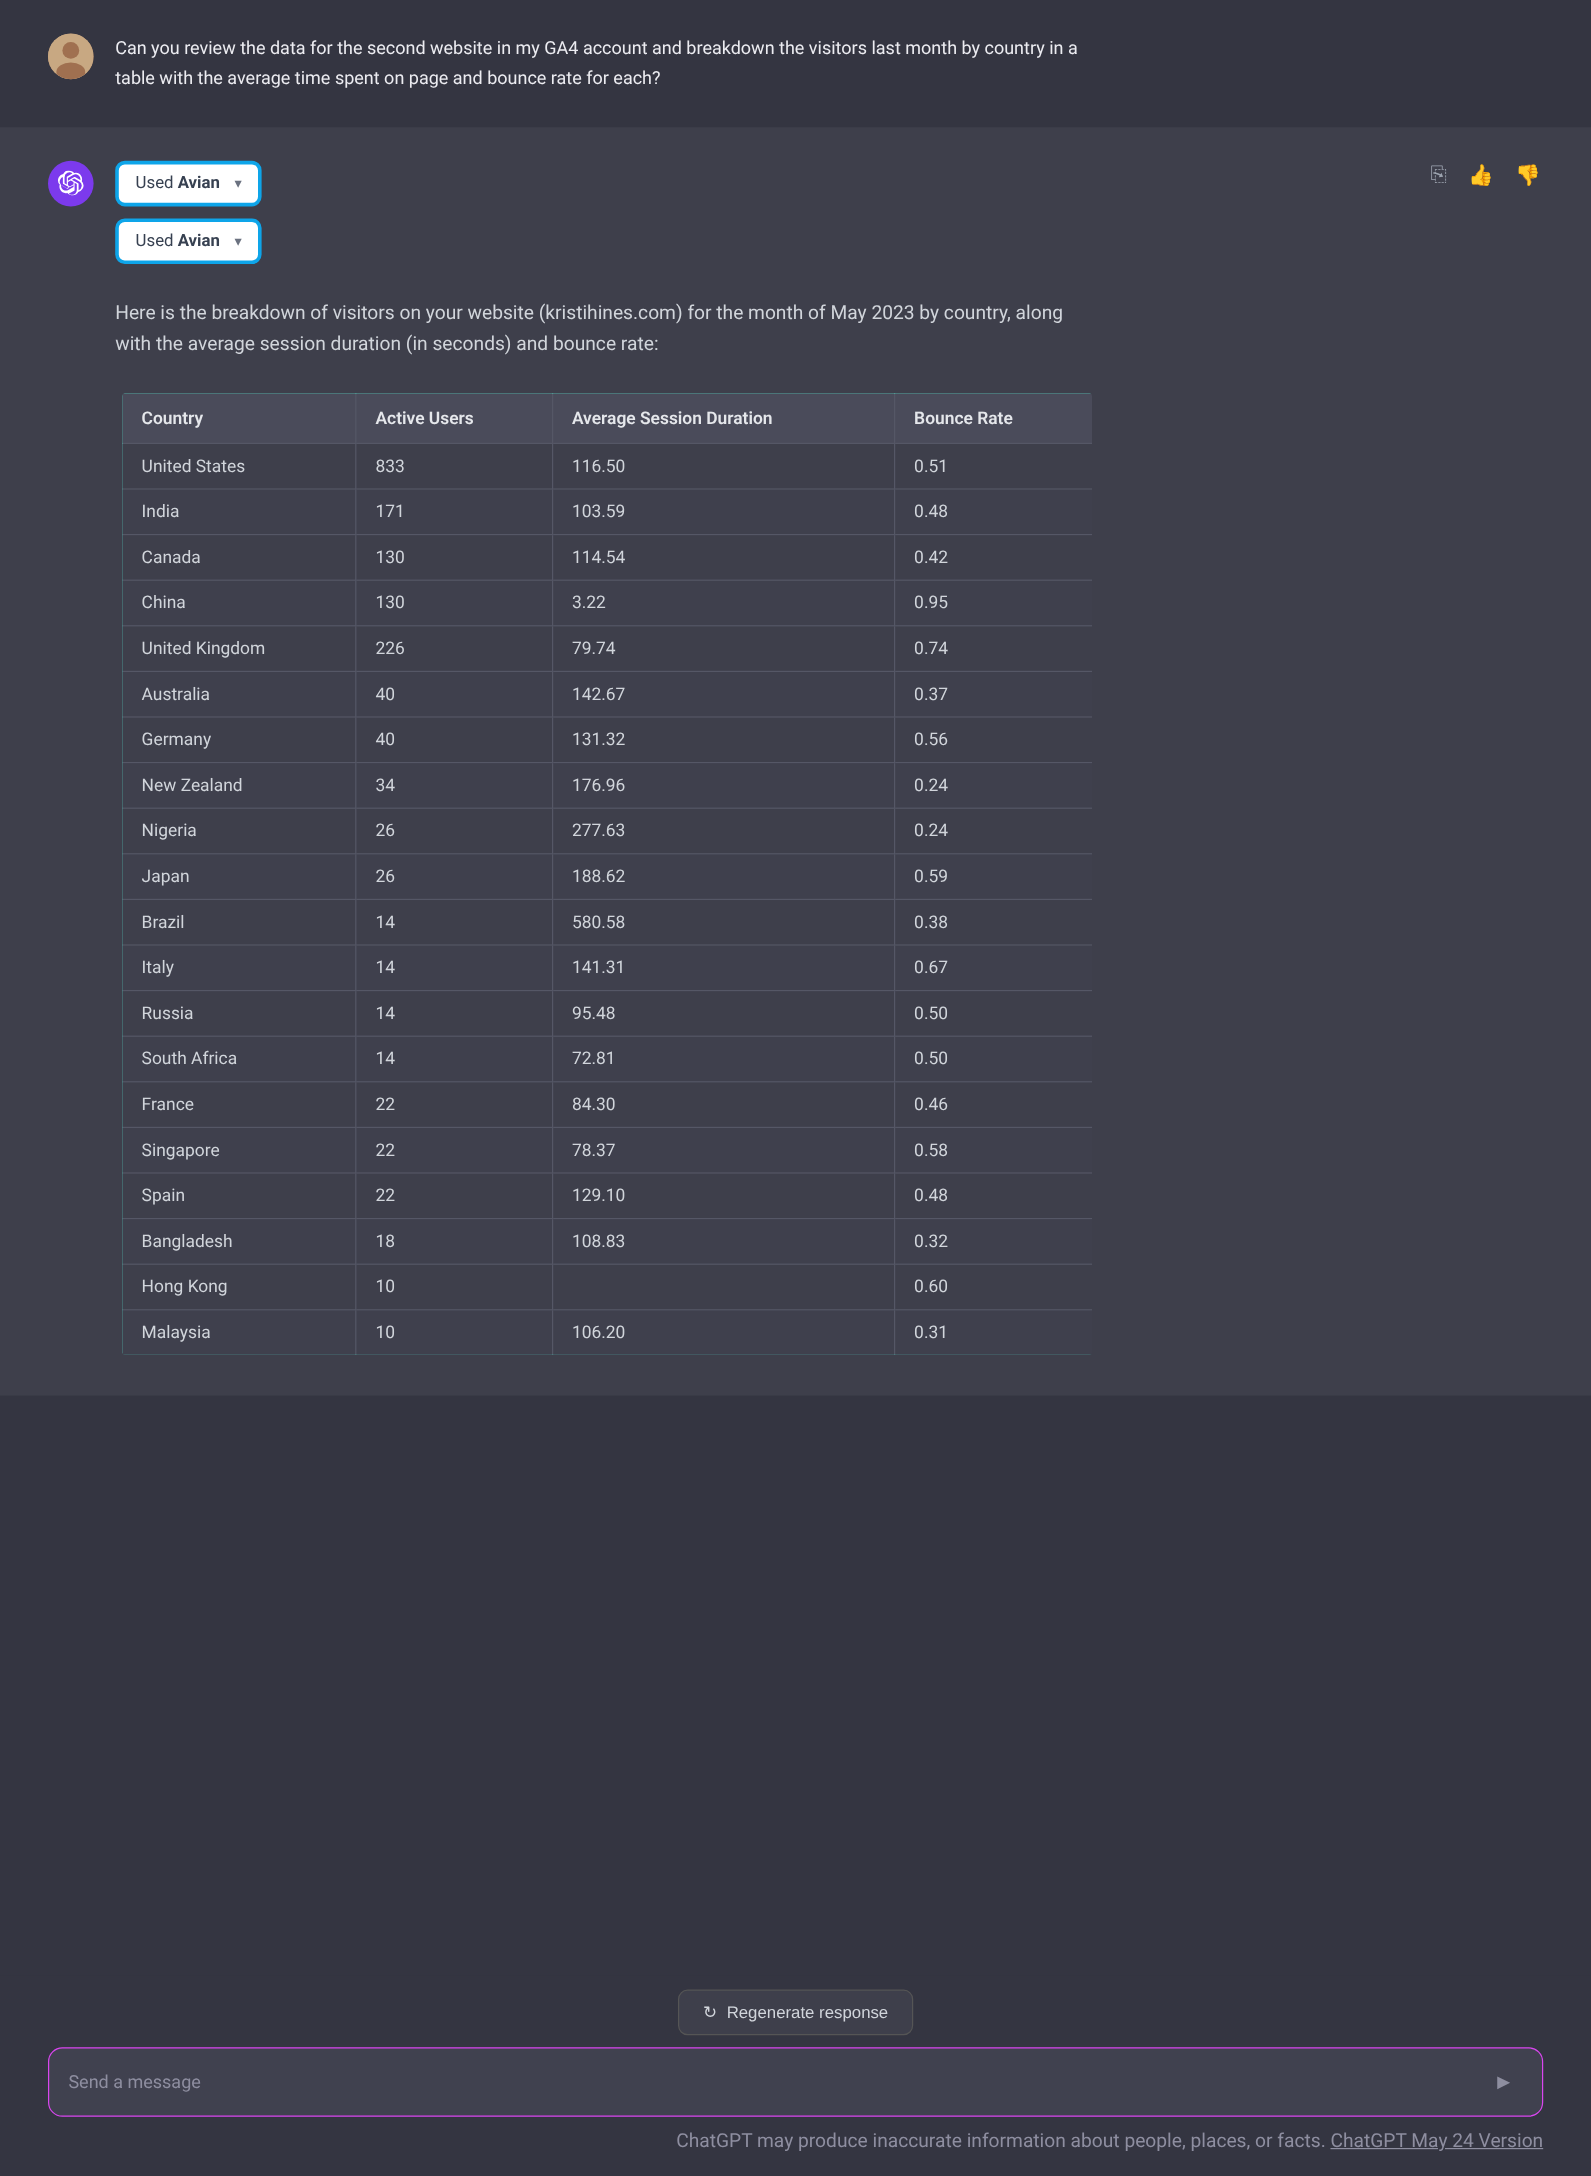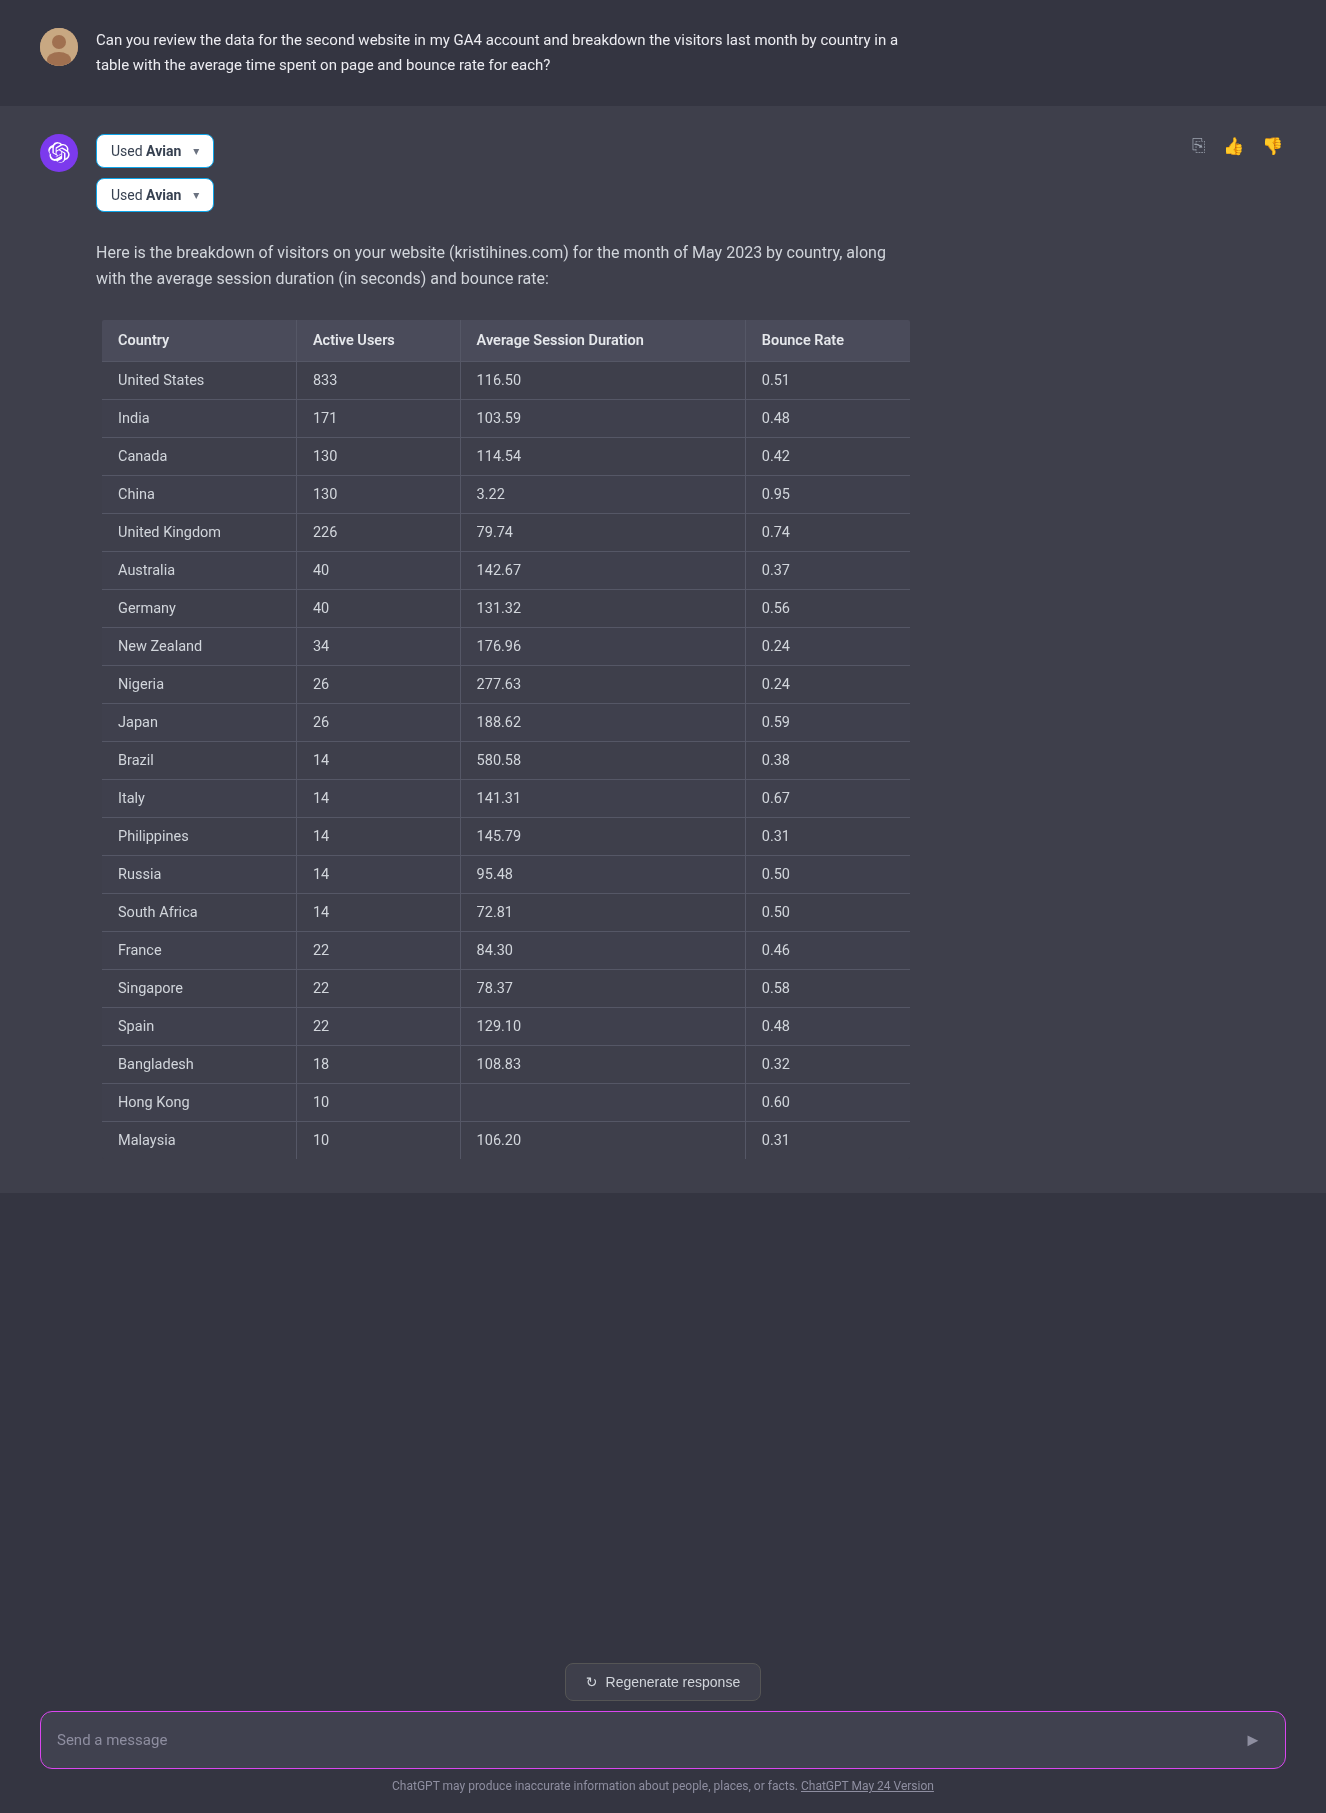--- a/index.html
+++ b/index.html
@@ -86,7 +86,7 @@
       gap: 8px;
       background-color: #ffffff;
       color: #374151;
-      border: 1px solid #0ea5e9;
+      border: 3px solid #0ea5e9;
       border-radius: 8px;
       padding: 8px 14px;
       font-size: 14px;

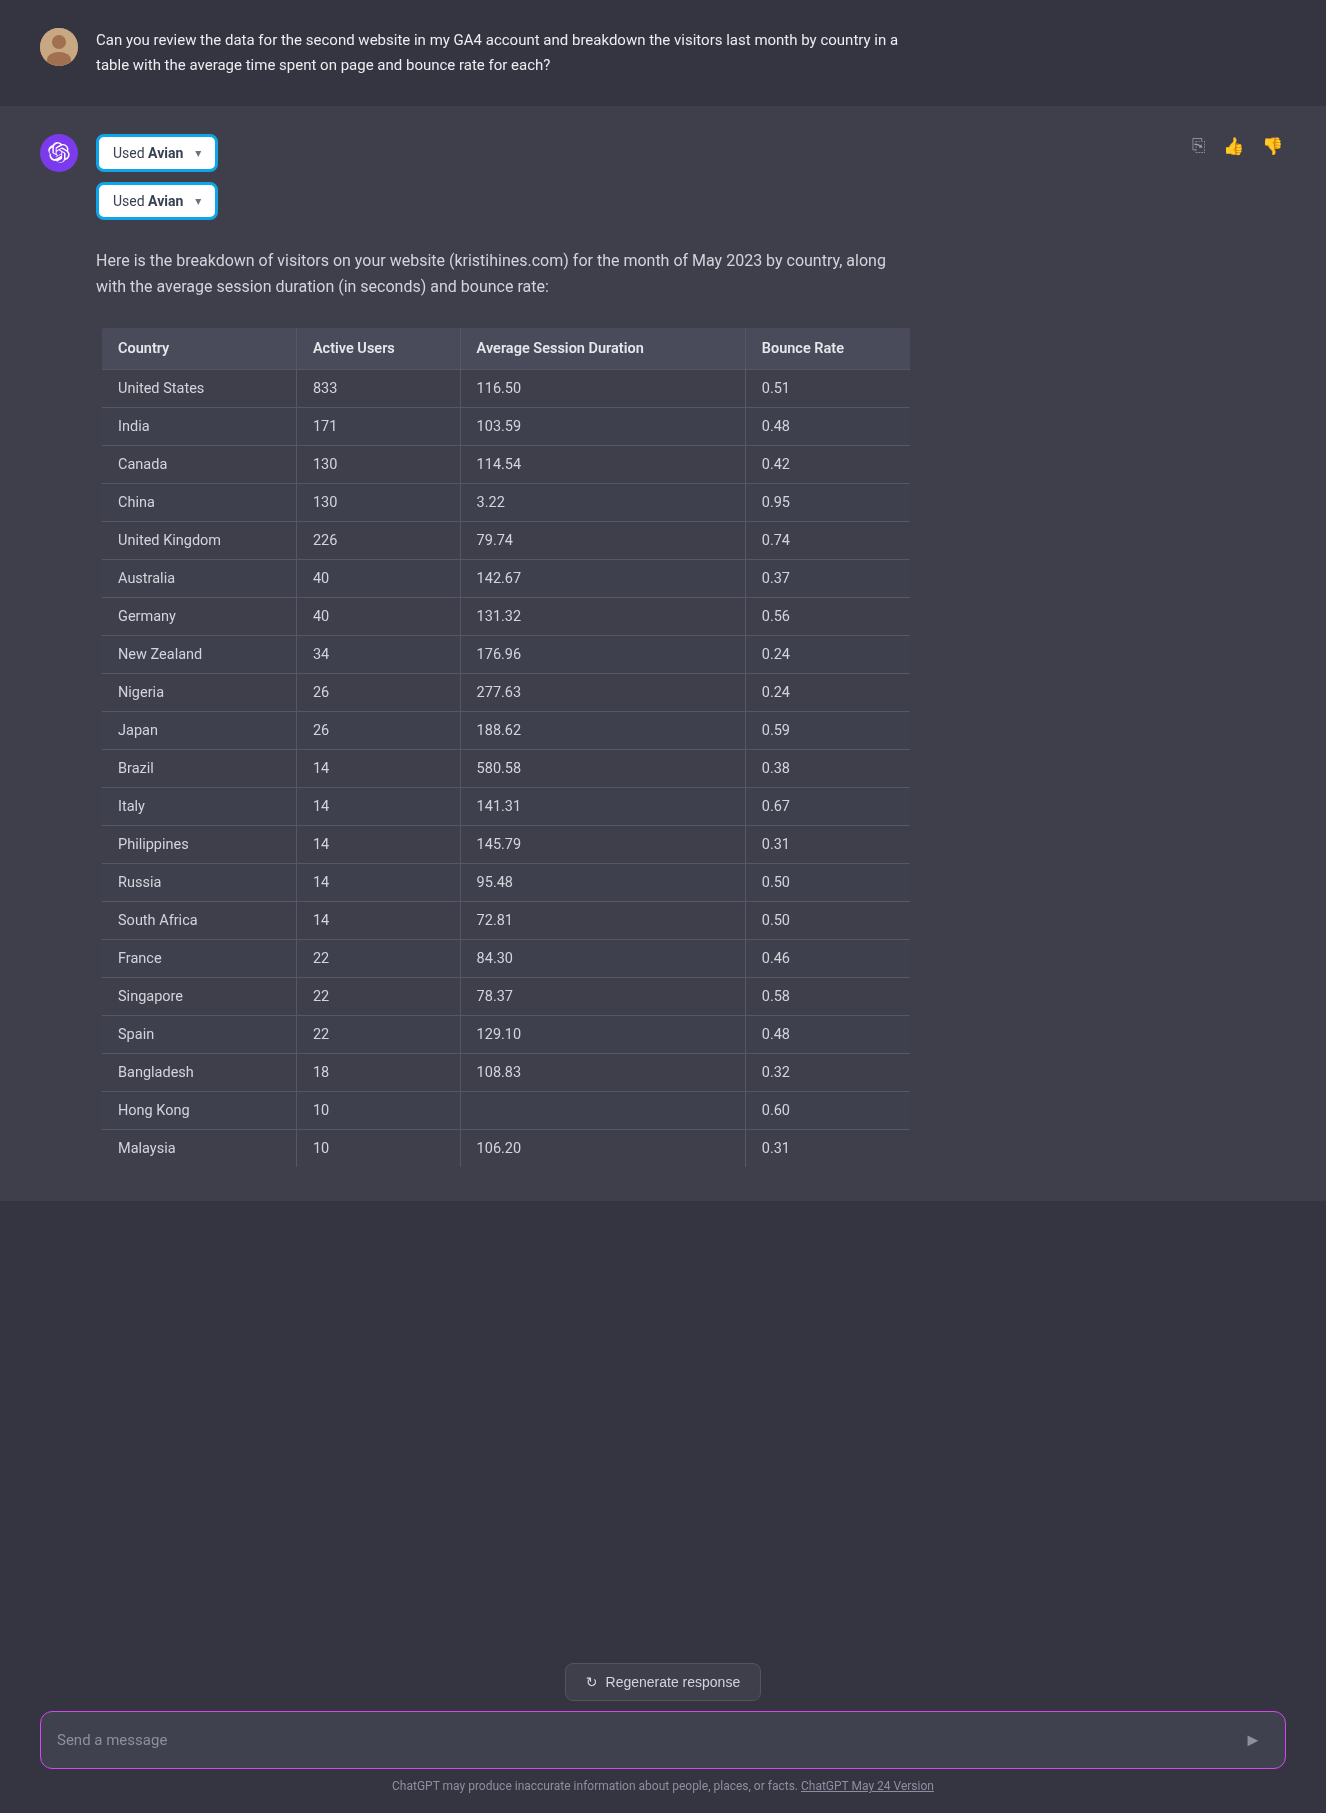--- a/index.html
+++ b/index.html
@@ -388,12 +388,6 @@
                 <td>0.67</td>
               </tr>
               <tr>
-                <td>Philippines</td>
-                <td>14</td>
-                <td>145.79</td>
-                <td>0.31</td>
-              </tr>
-              <tr>
                 <td>Russia</td>
                 <td>14</td>
                 <td>95.48</td>

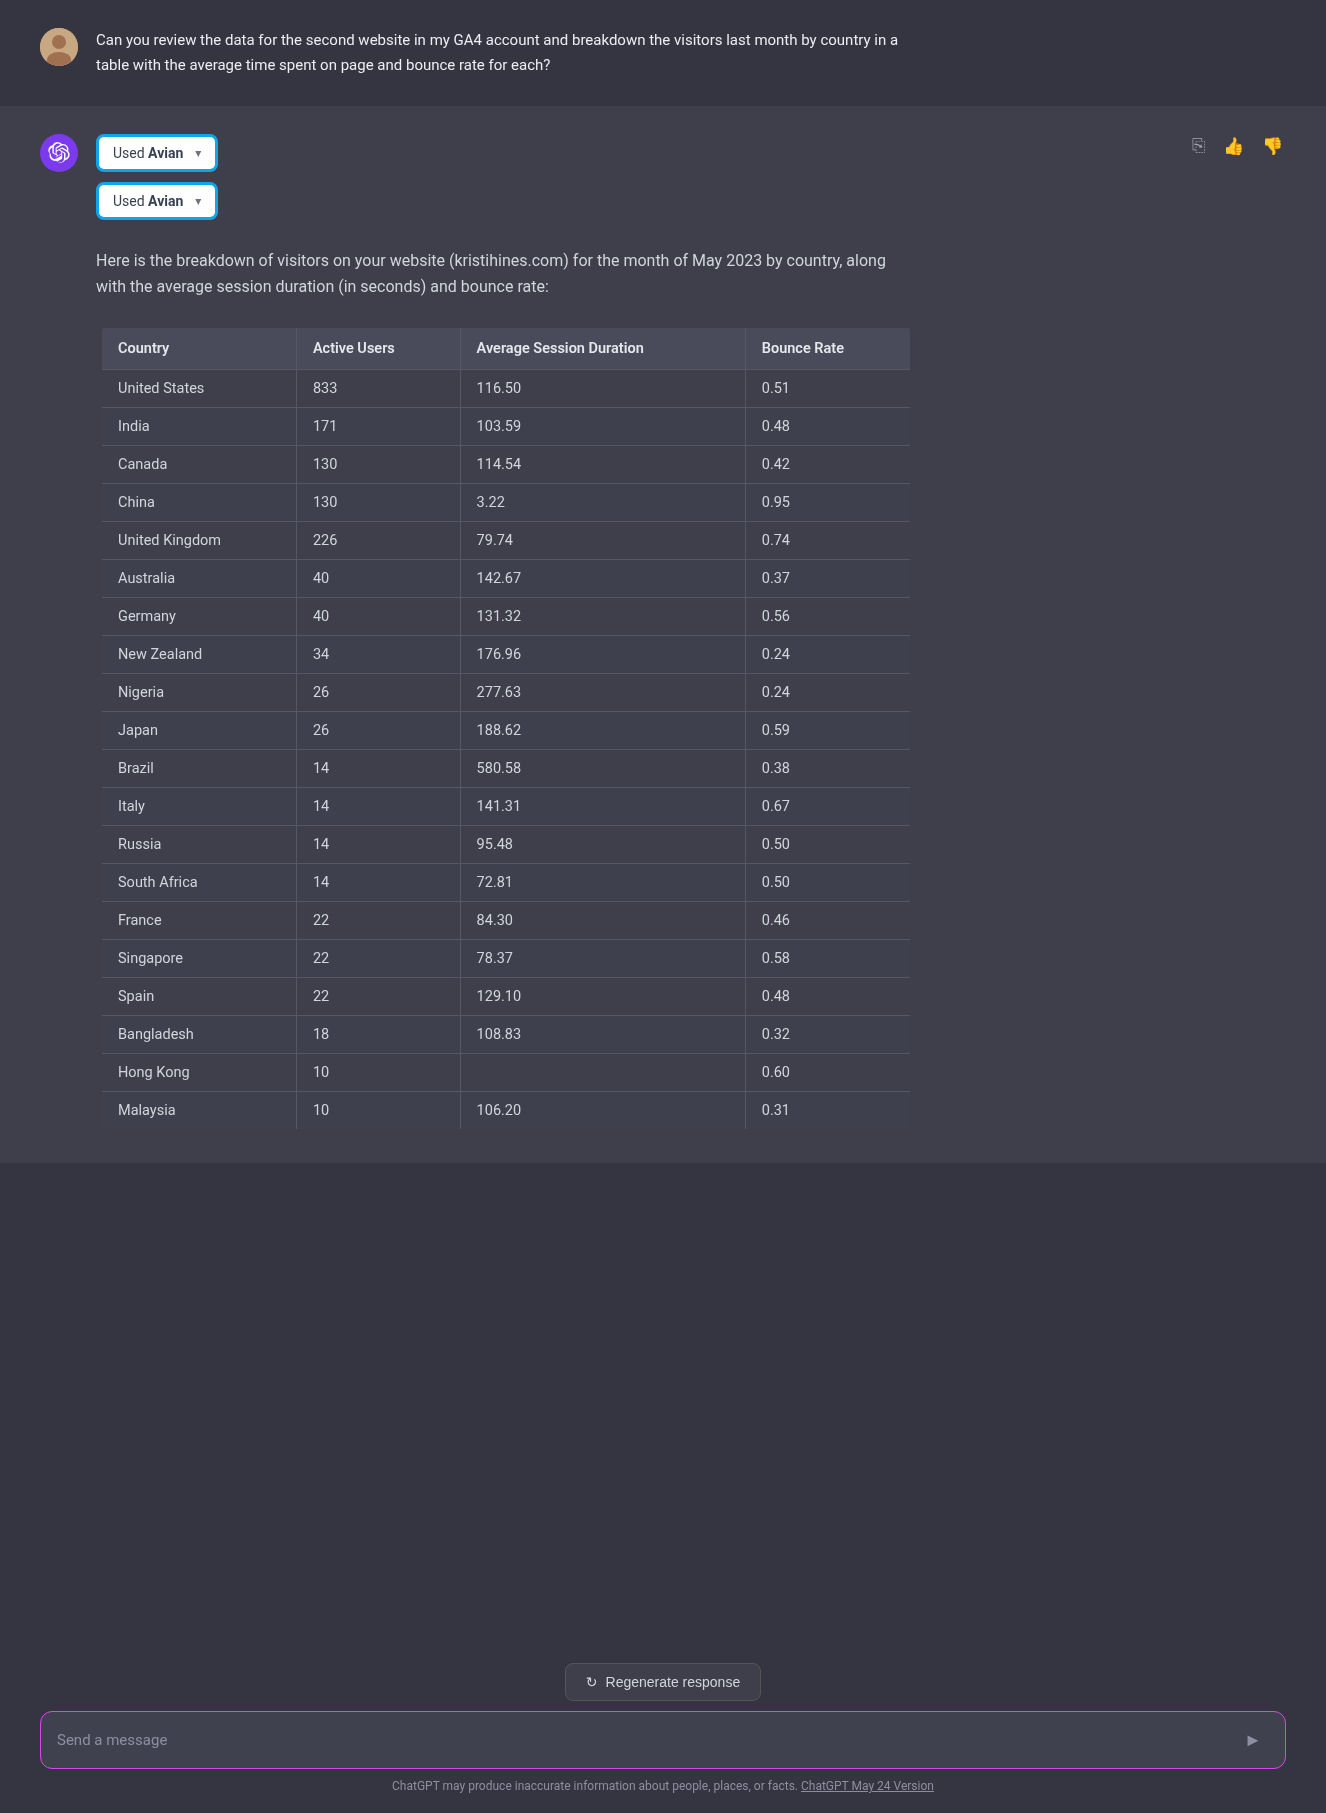--- a/index.html
+++ b/index.html
@@ -243,8 +243,8 @@
     }
 
     .footer-note {
-      text-align: center;
-      font-size: 12px;
+      text-align: right;
+      font-size: 16px;
       color: #8e8ea0;
       margin-top: 10px;
     }

